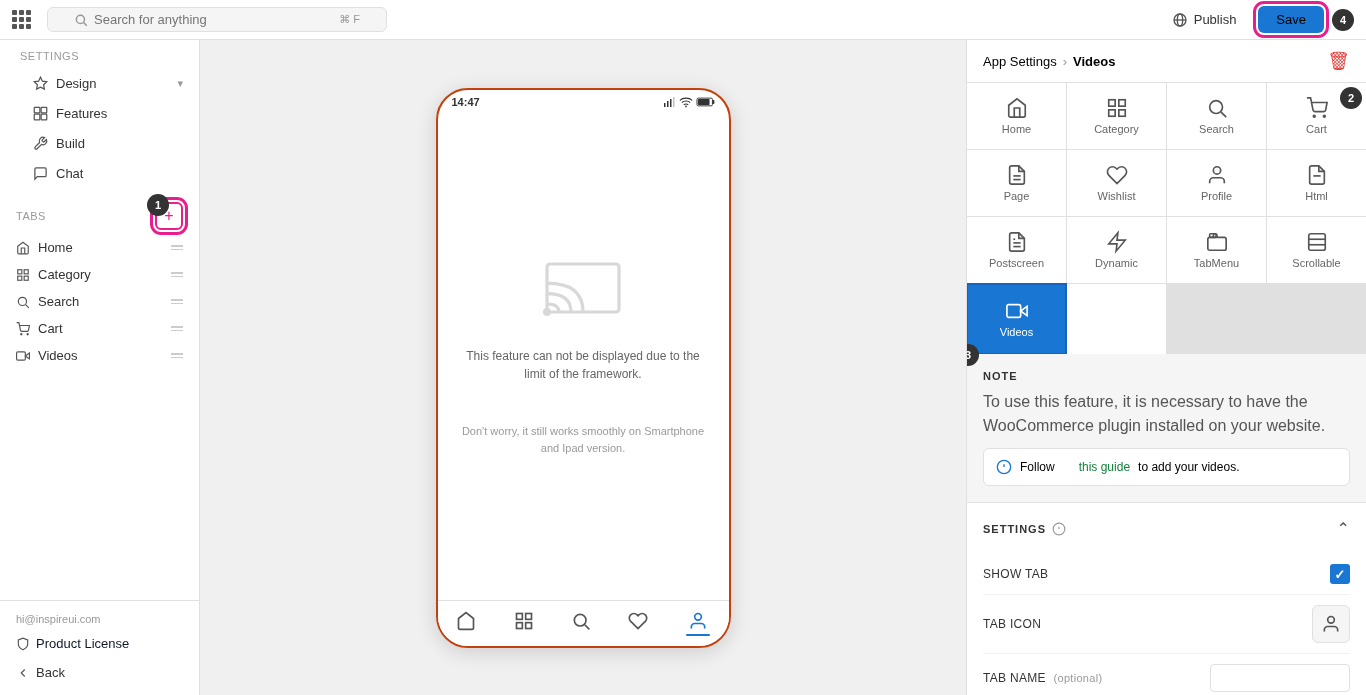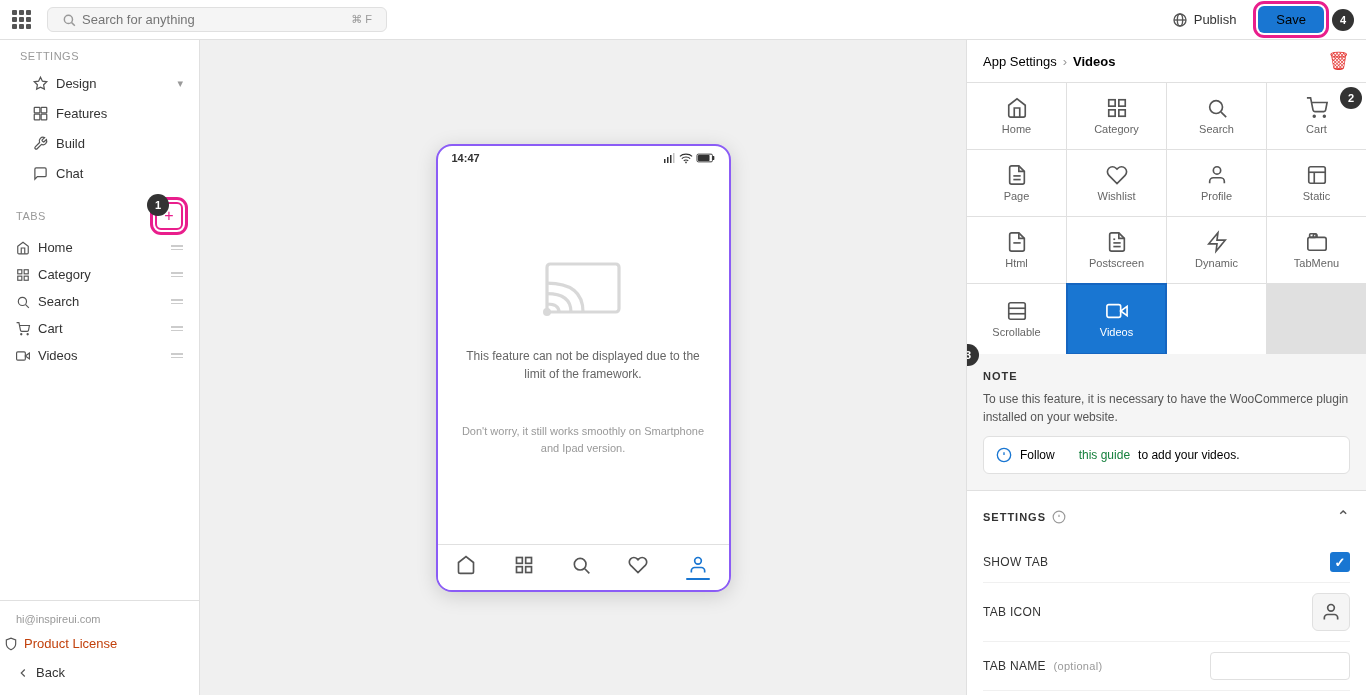--- a/index.html
+++ b/index.html
@@ -14,7 +14,7 @@
     .grid-dot { width: 5px; height: 5px; background: #555; border-radius: 1px; }
     .search-bar {
       display: flex; align-items: center; gap: 6px; background: #f5f5f5;
-      border: 1px solid #e0e0e0; border-radius: 6px; padding: 4px 14px; flex: 1; max-width: 340px;
+      border: 1px solid #e0e0e0; border-radius: 6px; padding: 4px 26px; flex: 1; max-width: 340px;
     }
     .search-bar input { border: none; background: transparent; outline: none; font-size: 13px; color: #555; width: 180px; }
     .search-shortcut { font-size: 11px; color: #999; margin-left: auto; }

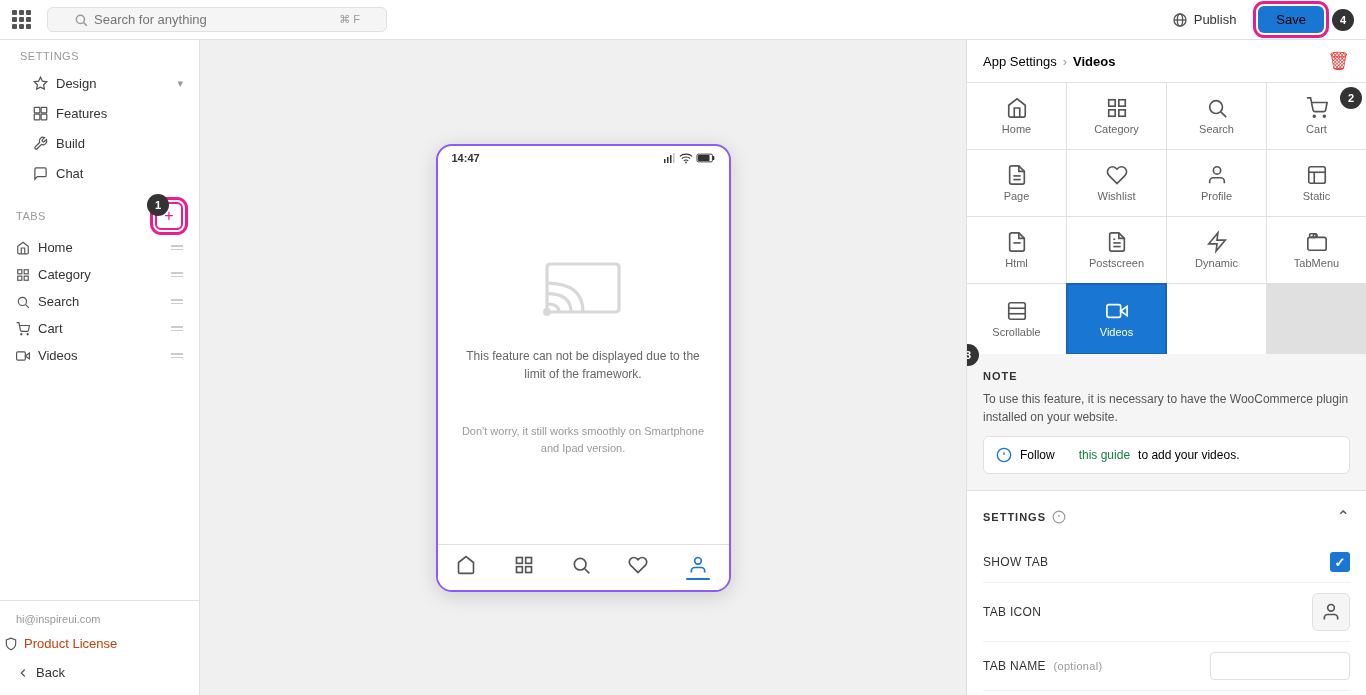--- a/index.html
+++ b/index.html
@@ -70,8 +70,8 @@
       background: #f0f0f0; position: relative; padding: 20px;
     }
     .phone-frame {
-      width: 295px; height: 448px; background: #fff; border-radius: 16px;
-      border: 2px solid #8b5cf6; overflow: hidden; display: flex; flex-direction: column;
+      width: 295px; height: 560px; background: #fff; border-radius: 32px;
+      border: 2px solid #c2410c; overflow: hidden; display: flex; flex-direction: column;
       box-shadow: 0 4px 20px rgba(0,0,0,0.15);
     }
     .phone-status-bar {

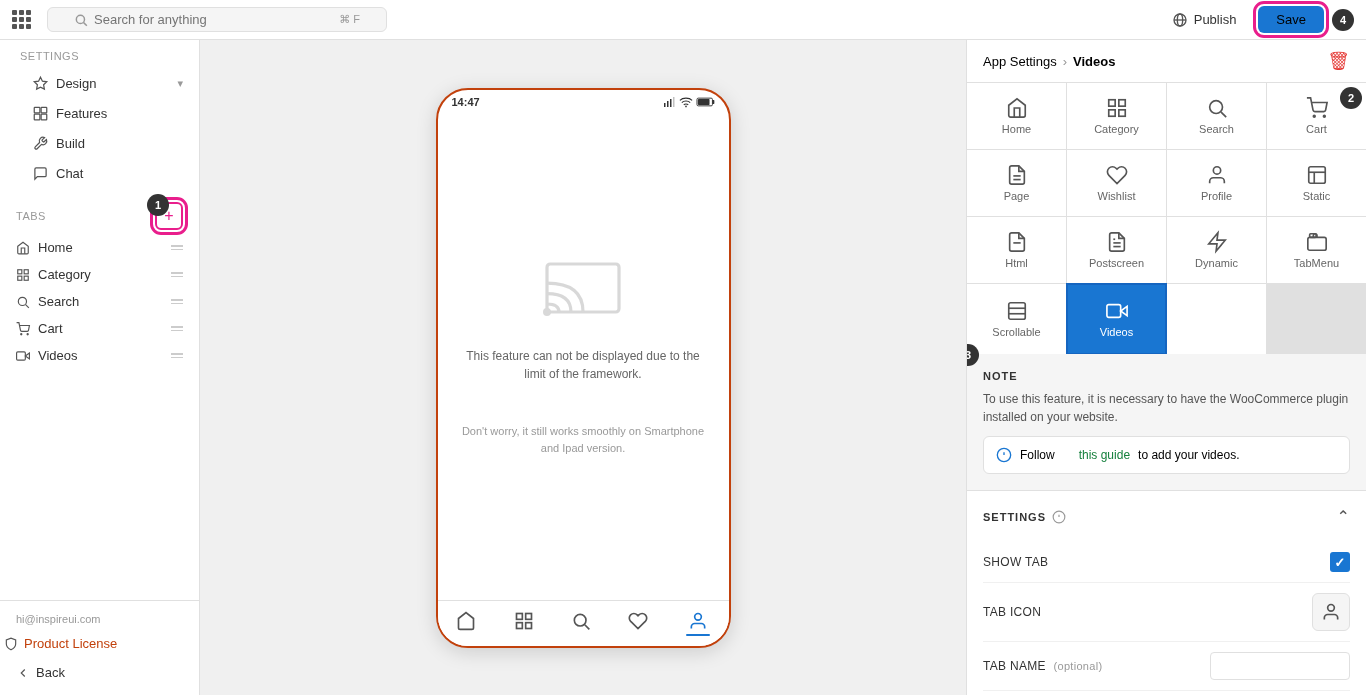--- a/index.html
+++ b/index.html
@@ -464,14 +464,6 @@
 
         <div class="icon-cell">
           <svg width="22" height="22" viewBox="0 0 24 24" fill="none" stroke="#555" stroke-width="1.8">
-              <rect x="3" y="3" width="18" height="18" rx="2"></rect>
-              <line x1="3" y1="9" x2="21" y2="9"></line>
-              <line x1="9" y1="21" x2="9" y2="9"></line>
-            </svg>
-          <span class="icon-cell-label">Static</span>
-        </div>
-        <div class="icon-cell">
-          <svg width="22" height="22" viewBox="0 0 24 24" fill="none" stroke="#555" stroke-width="1.8">
               <path d="M14 2H6a2 2 0 0 0-2 2v16a2 2 0 0 0 2 2h12a2 2 0 0 0 2-2V8z"></path>
               <polyline points="14 2 14 8 20 8"></polyline>
               <line x1="8" y1="13" x2="16" y2="13"></line>

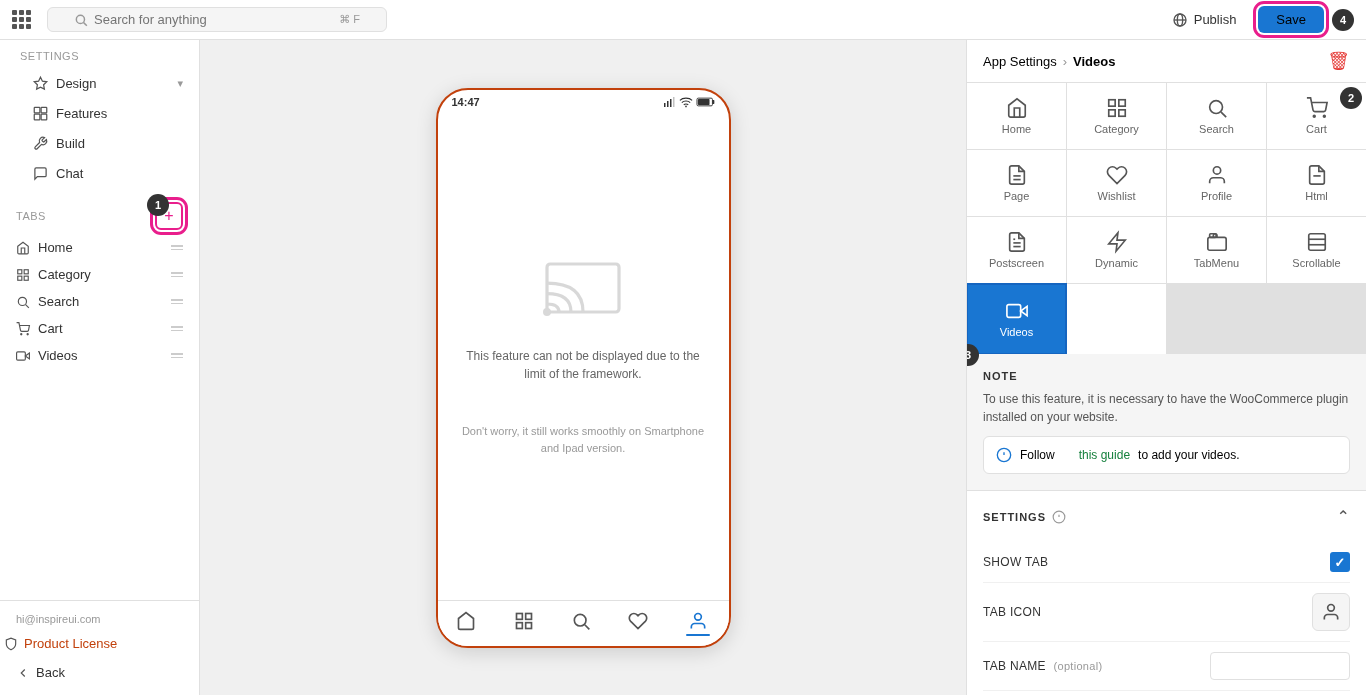--- a/index.html
+++ b/index.html
@@ -124,7 +124,7 @@
     
     .note-section { background: #f5f5f5; margin: 0; padding: 16px; border-bottom: 1px solid #e0e0e0; }
     .note-title { font-size: 11px; font-weight: 700; color: #333; letter-spacing: 1px; margin-bottom: 8px; }
-    .note-text { font-size: 12px; color: #555; line-height: 1.5; margin-bottom: 10px; }
+    .note-text { font-size: 16px; color: #555; line-height: 1.5; margin-bottom: 10px; }
     .note-guide {
       background: #fff; border: 1px solid #e0e0e0; border-radius: 6px; padding: 10px 12px;
       display: flex; align-items: center; gap: 8px; font-size: 12px;

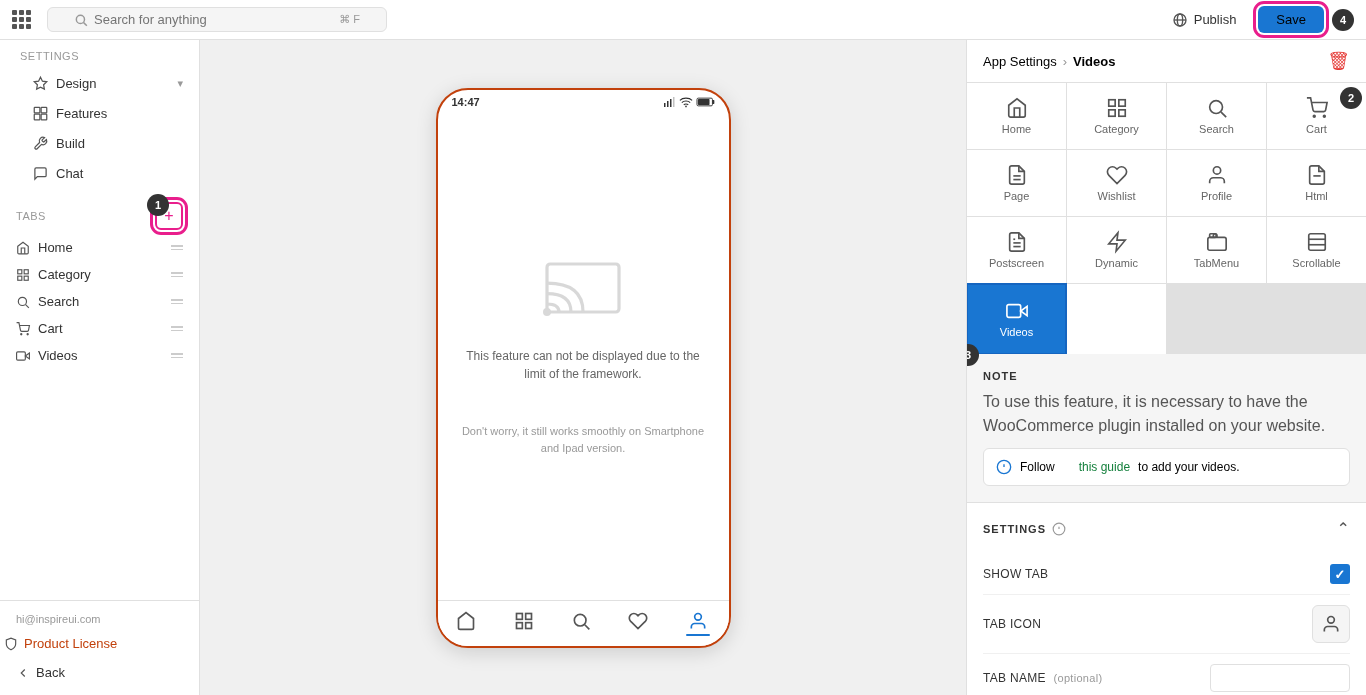--- a/index.html
+++ b/index.html
@@ -61,7 +61,7 @@
 
     .sidebar-bottom { margin-top: auto; border-top: 1px solid #e0e0e0; padding: 8px 0; }
     .user-email { font-size: 11px; color: #999; padding: 4px 16px; }
-    .product-license { display: flex; align-items: center; gap: 6px; padding: 7px 4px; font-size: 13px; cursor: pointer; color: #c2410c; }
+    .product-license { display: flex; align-items: center; gap: 6px; padding: 7px 16px; font-size: 13px; cursor: pointer; color: #0f172a; }
     .back-btn { display: flex; align-items: center; gap: 6px; padding: 7px 16px; font-size: 13px; cursor: pointer; color: #333; }
 
     

